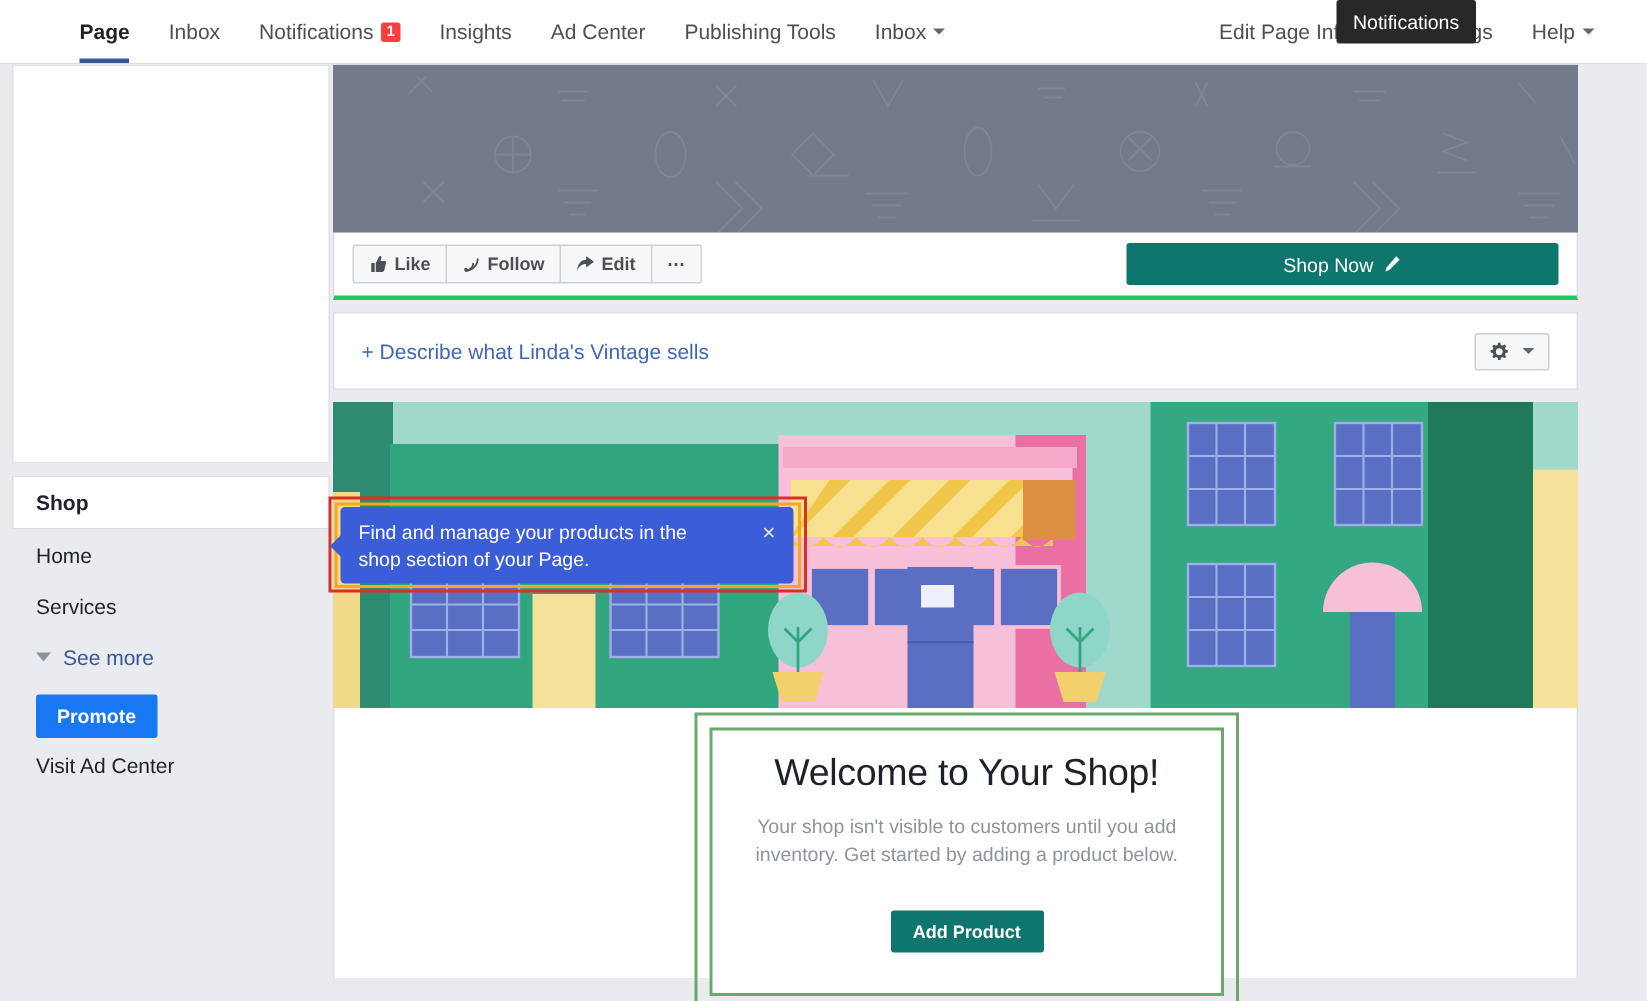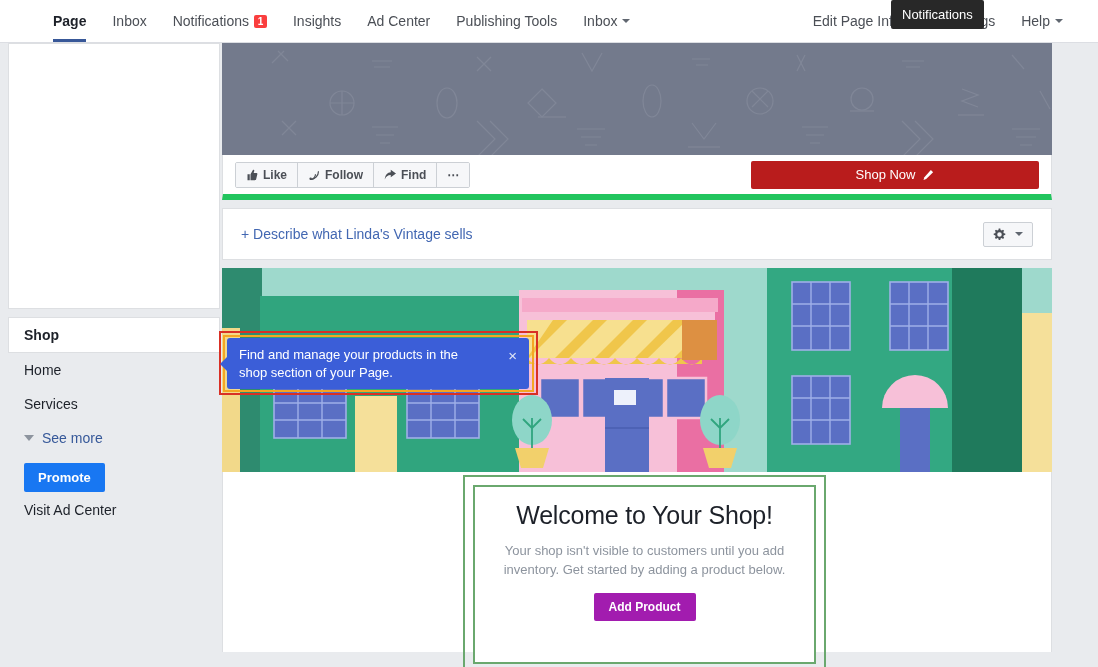--- a/index.html
+++ b/index.html
@@ -125,7 +125,7 @@
     height: 45px; display: flex; align-items: center;
     padding: 0 12px; background: #fff;
     border-left: 1px solid #dddfe2; border-right: 1px solid #dddfe2;
-    border-bottom: 6px solid #22c55e;
+    border-bottom: 3px solid #22c55e;
   }
   .btn-group { display: flex; border: 1px solid #ccd0d5; border-radius: 2px; overflow: hidden; }
   .gbtn {

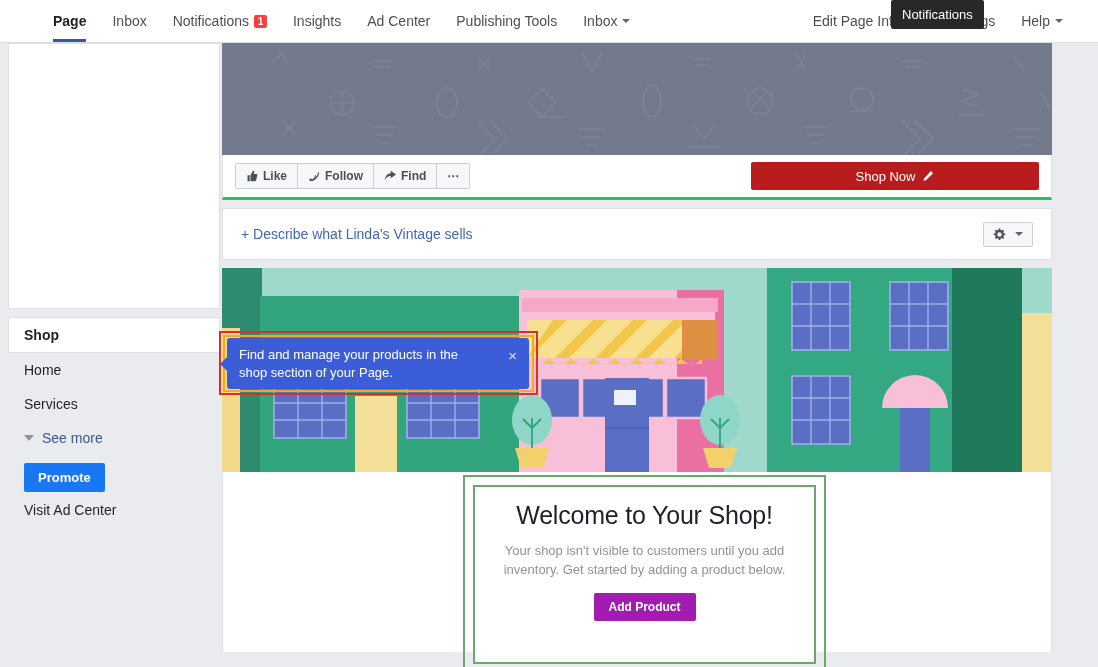--- a/index.html
+++ b/index.html
@@ -386,7 +386,7 @@
         <svg width="12" height="12" viewBox="0 0 16 16">
           <path fill="#4b4f56" d="M9 1 L16 6 L9 11 L9 8 C5 8 2.5 10 1 14 C1.5 7.5 4.5 4.5 9 4.2 Z"></path>
         </svg>
-        <span>Find</span>
+        <span>Edit</span>
       </div>
       <div class="gbtn">
         <span>⋯</span>

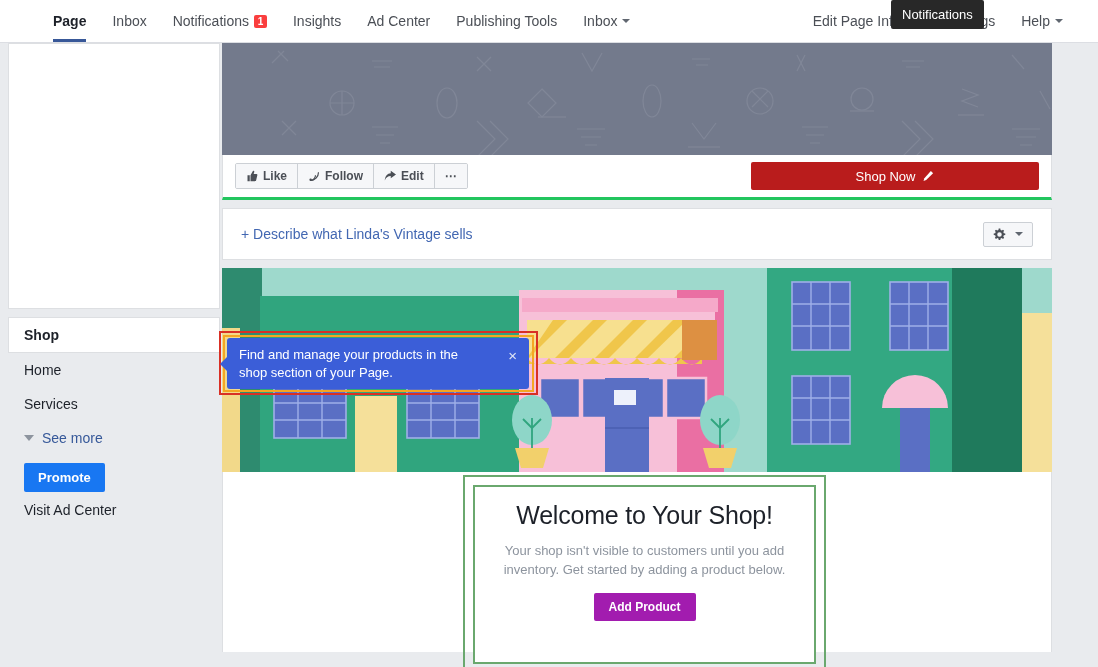--- a/index.html
+++ b/index.html
@@ -140,7 +140,7 @@
   .shopnow {
     margin-left: auto;
     width: 288px; height: 28px;
-    background: #b91c1c;
+    background: #0f766e;
     color: #fff; font-size: 13px;
     display: flex; align-items: center; justify-content: center; gap: 7px;
     border-radius: 2px; cursor: pointer;

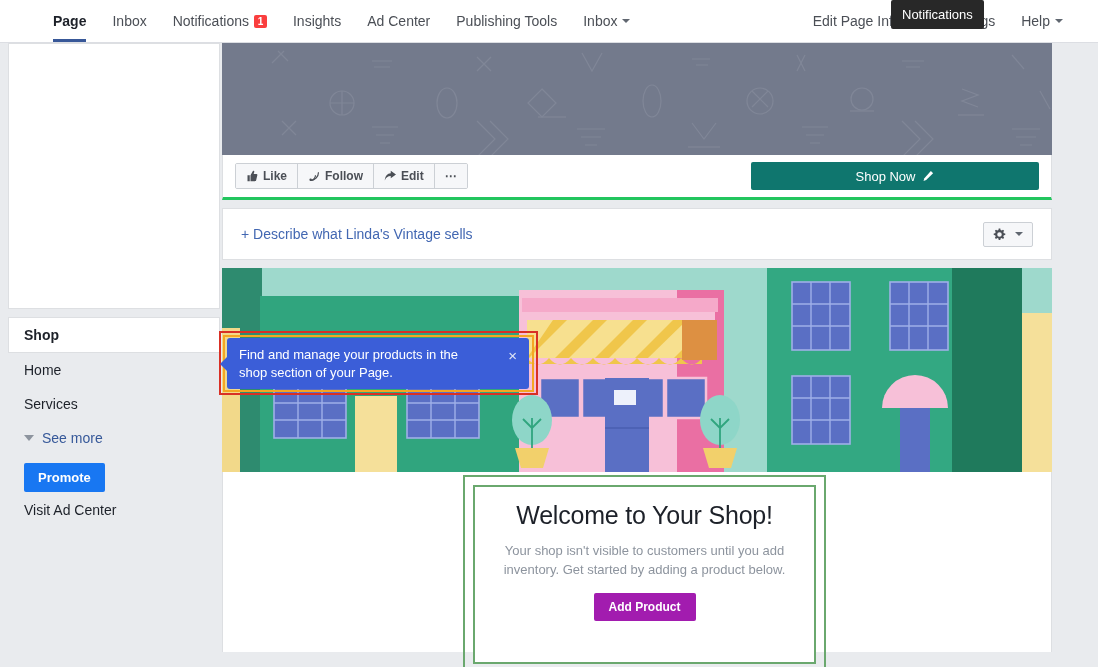--- a/index.html
+++ b/index.html
@@ -206,10 +206,10 @@
   }
   .add-product {
     display: inline-block;
-    background: #a21caf; color: #fff;
+    background: #0f766e; color: #fff;
     font-size: 12px; font-weight: bold;
     padding: 7px 15px; border-radius: 2px;
-    margin-top: 14px; cursor: pointer;
+    margin-top: 28px; cursor: pointer;
   }
 
   

